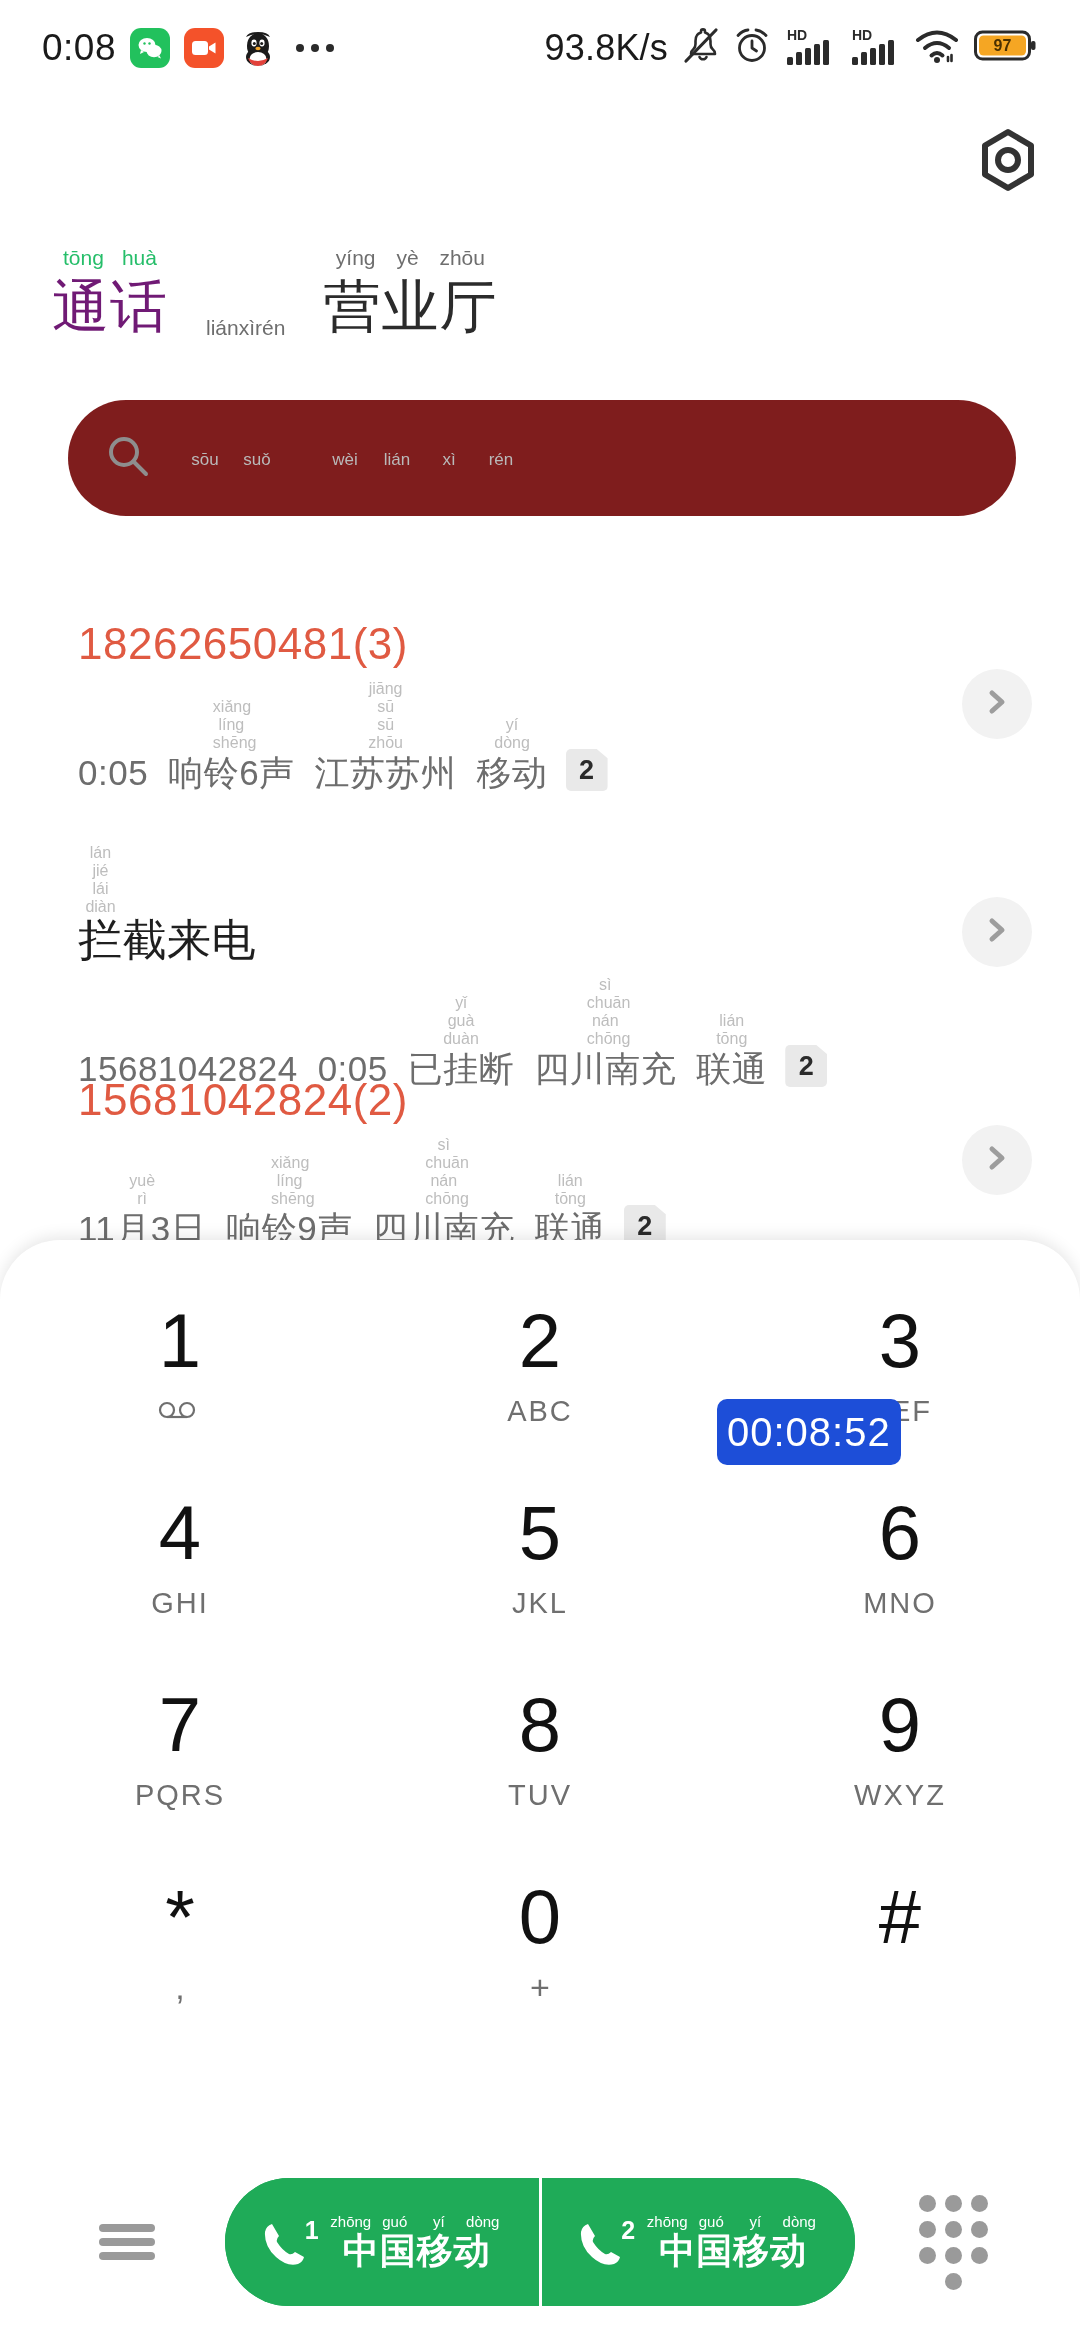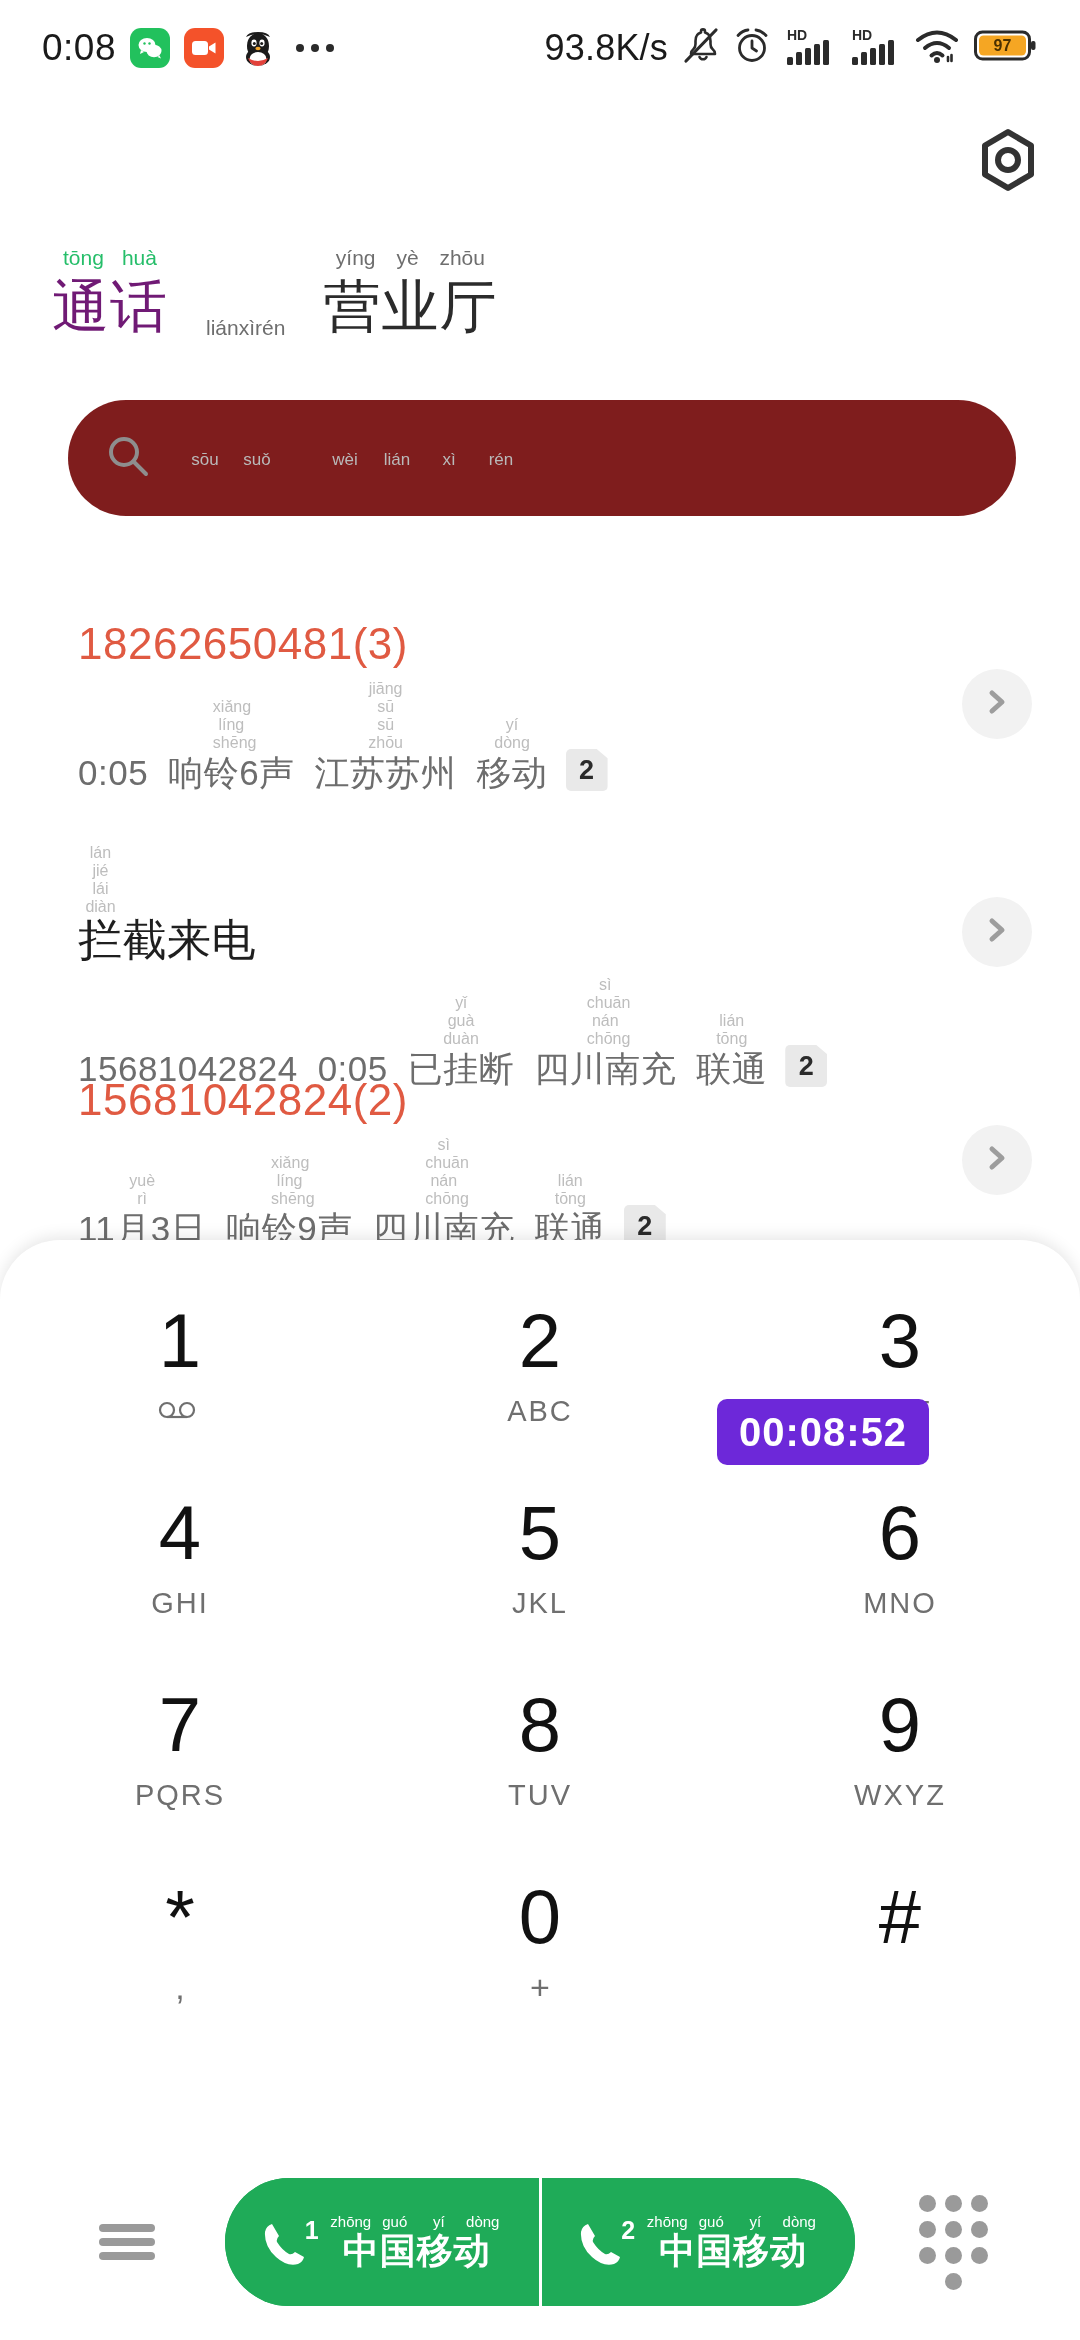--- a/index.html
+++ b/index.html
@@ -102,9 +102,9 @@
   
   .timer {
     position:absolute; left:717px; top:1399px;
-    background:#6d28d9; color:#ffffff;
+    background:#1d4ed8; color:#ffffff;
     font-size:40px; line-height:48px;
-    padding:9px 22px; border-radius:10px; letter-spacing:1px;font-weight:bold;
+    padding:9px 10px; border-radius:10px; letter-spacing:1px;
   }
 
   

